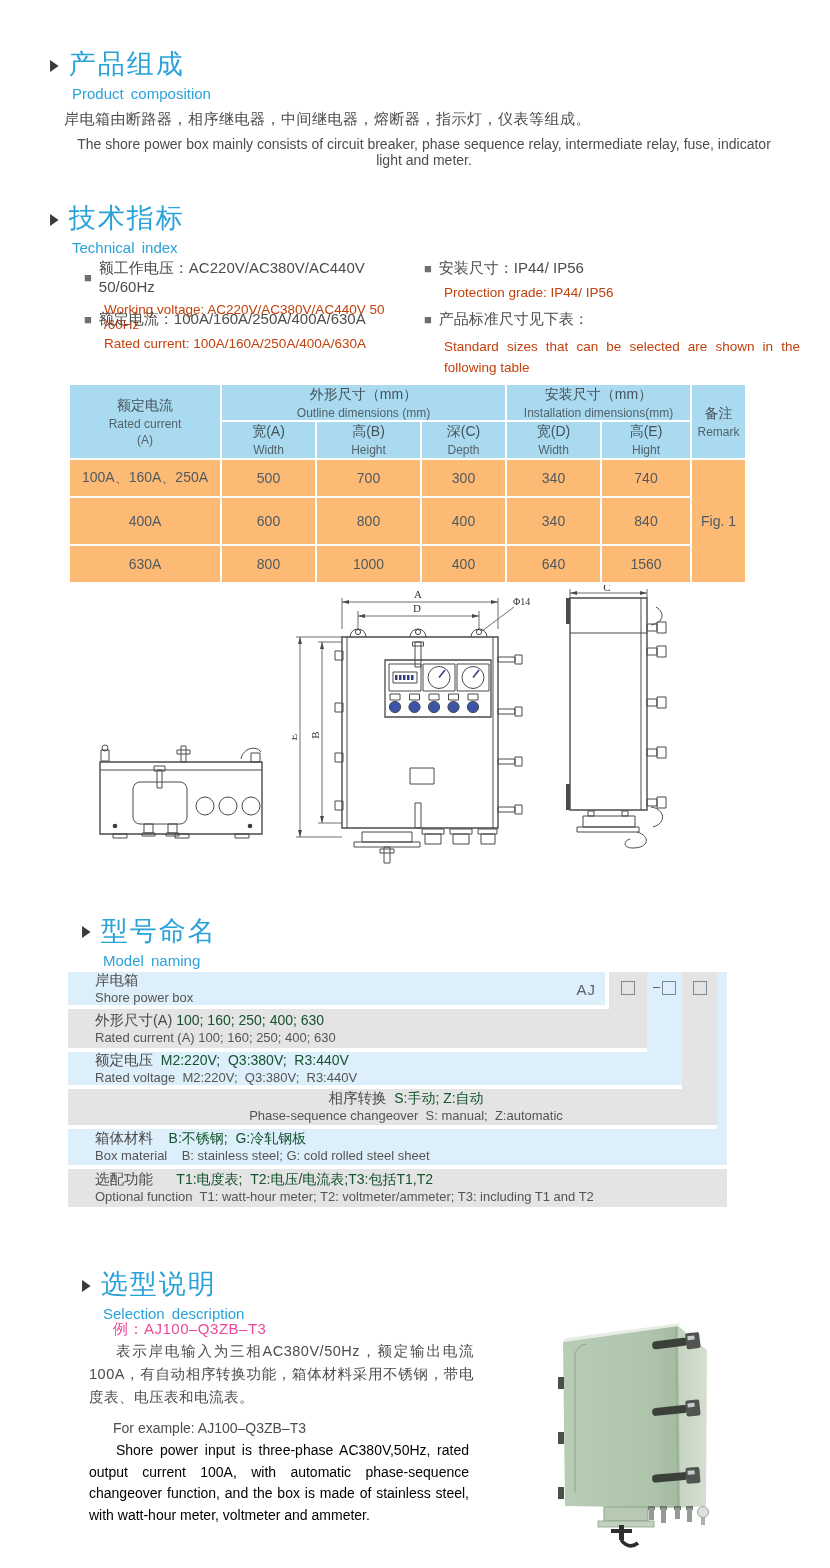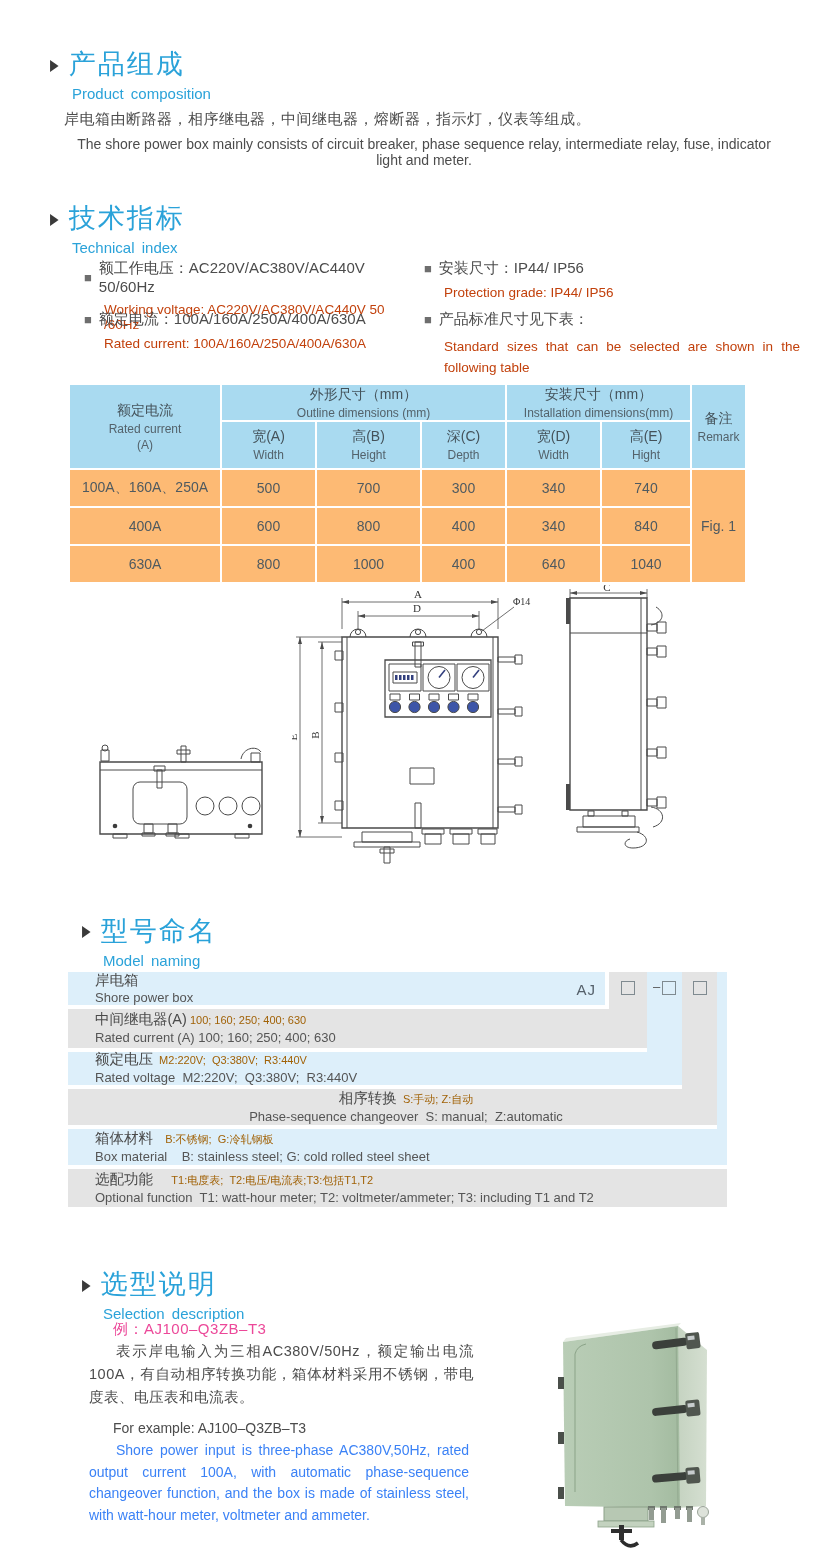--- a/index.html
+++ b/index.html
@@ -118,7 +118,7 @@
         <div class="hd-en">Remark</div>
       </td>
     </tr>
-    <tr style="height:48px;">
+    <tr style="height:38px;">
       <td class="hd">
             <div class="hd-cn">宽(A)</div>
             <div class="hd-en">Width</div>

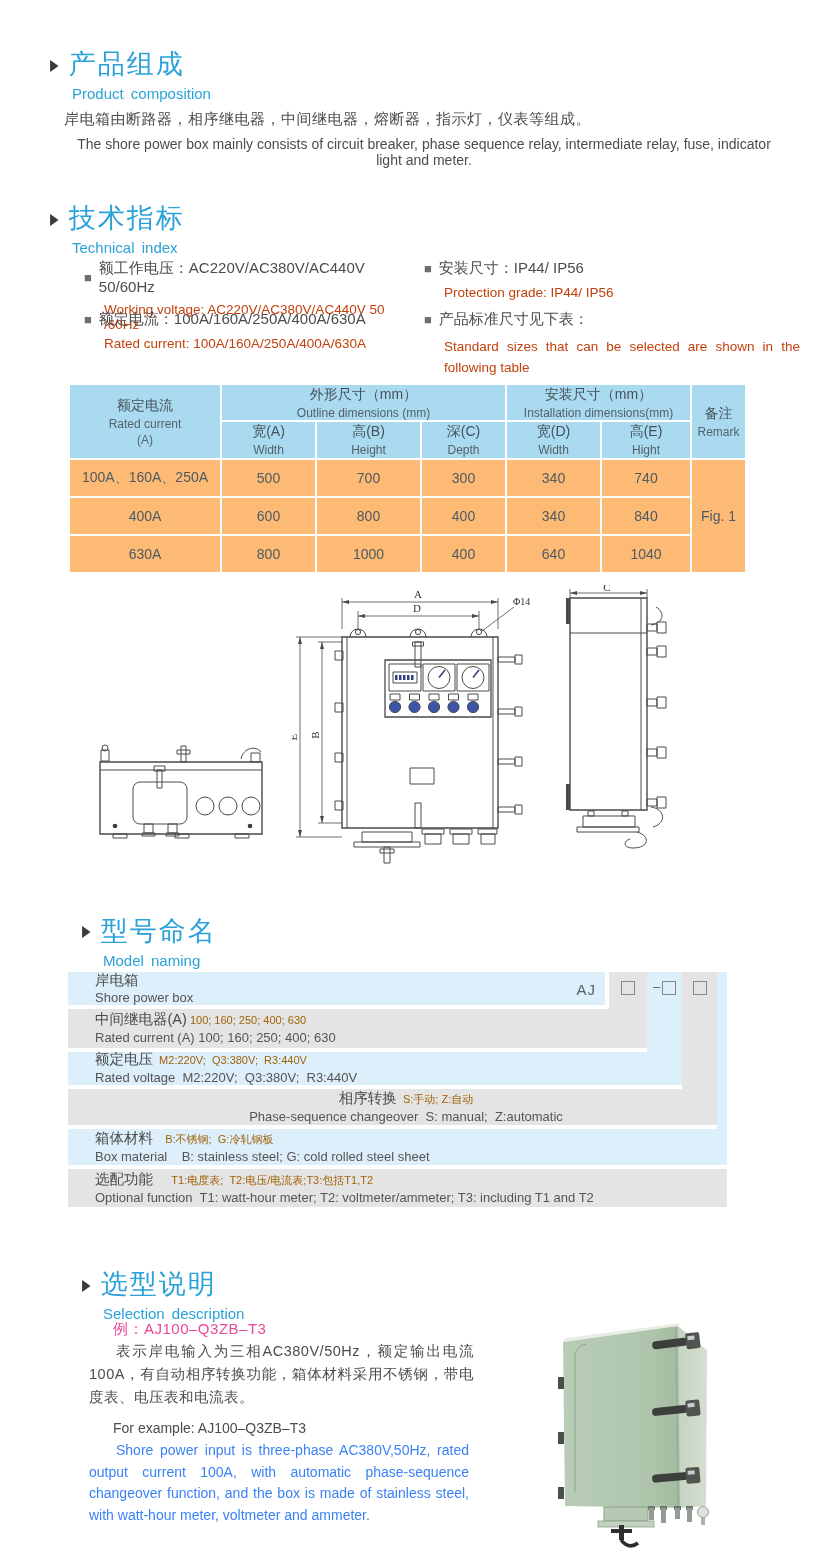--- a/index.html
+++ b/index.html
@@ -149,7 +149,7 @@
       <td class="bd">740</td>
       <td class="bd" rowspan="3">Fig. 1</td>
     </tr>
-    <tr style="height:38px;">
+    <tr style="height:48px;">
       <td class="bd">400A</td>
       <td class="bd">600</td>
       <td class="bd">800</td>

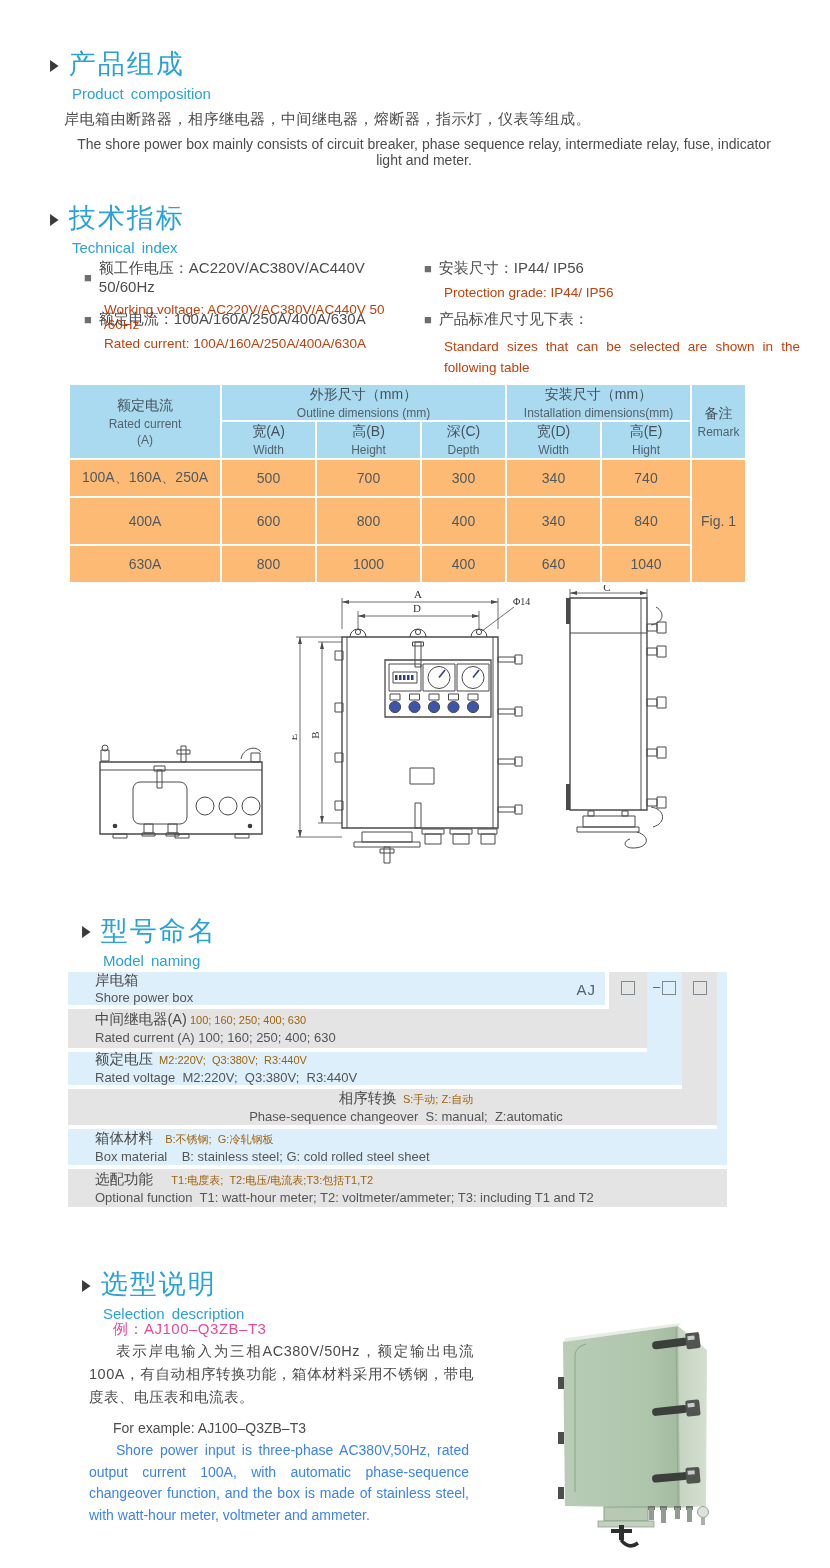--- a/index.html
+++ b/index.html
@@ -163,7 +163,7 @@
       <td class="bd">1000</td>
       <td class="bd">400</td>
       <td class="bd">640</td>
-      <td class="bd">1040</td>
+      <td class="bd">1560</td>
     </tr>
   </tbody>
     </table>

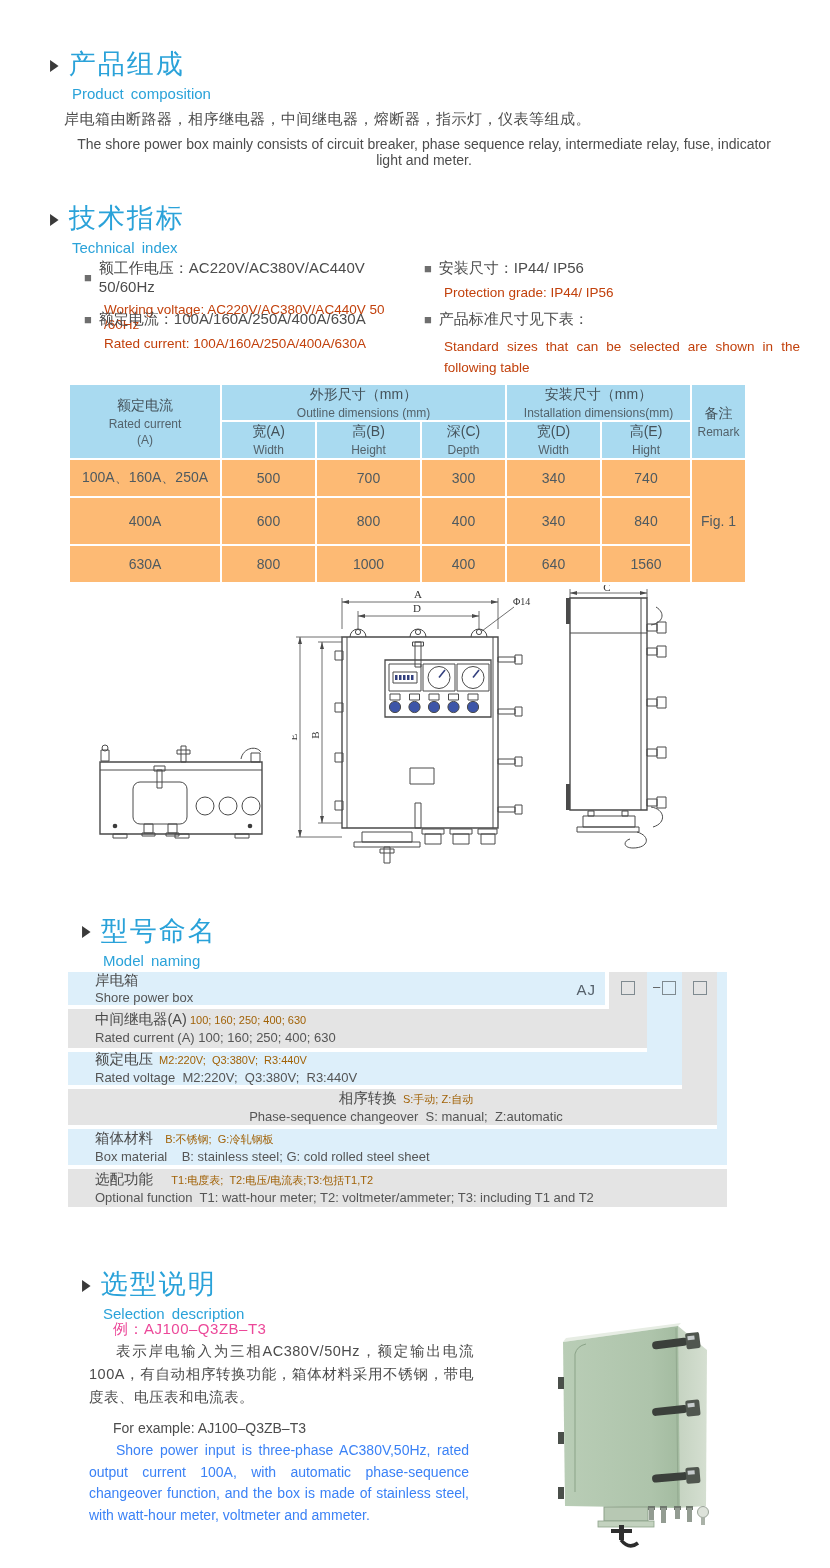--- a/index.html
+++ b/index.html
@@ -366,7 +366,7 @@
       <span class="aj">AJ</span>
     </div>
     <div class="nm-row nm-gray" style="top:37px;height:39px;width:579px;">
-      <div class="nm-line1"><span>中间继电器(A)</span><span class="val"> 100; 160; 250; 400; 630</span></div>
+      <div class="nm-line1"><span>外形尺寸(A)</span><span class="val"> 100; 160; 250; 400; 630</span></div>
       <div class="nm-line2">Rated current (A) 100; 160; 250; 400; 630</div>
     </div>
     <div class="nm-row nm-blue" style="top:80px;height:33px;width:614px;">

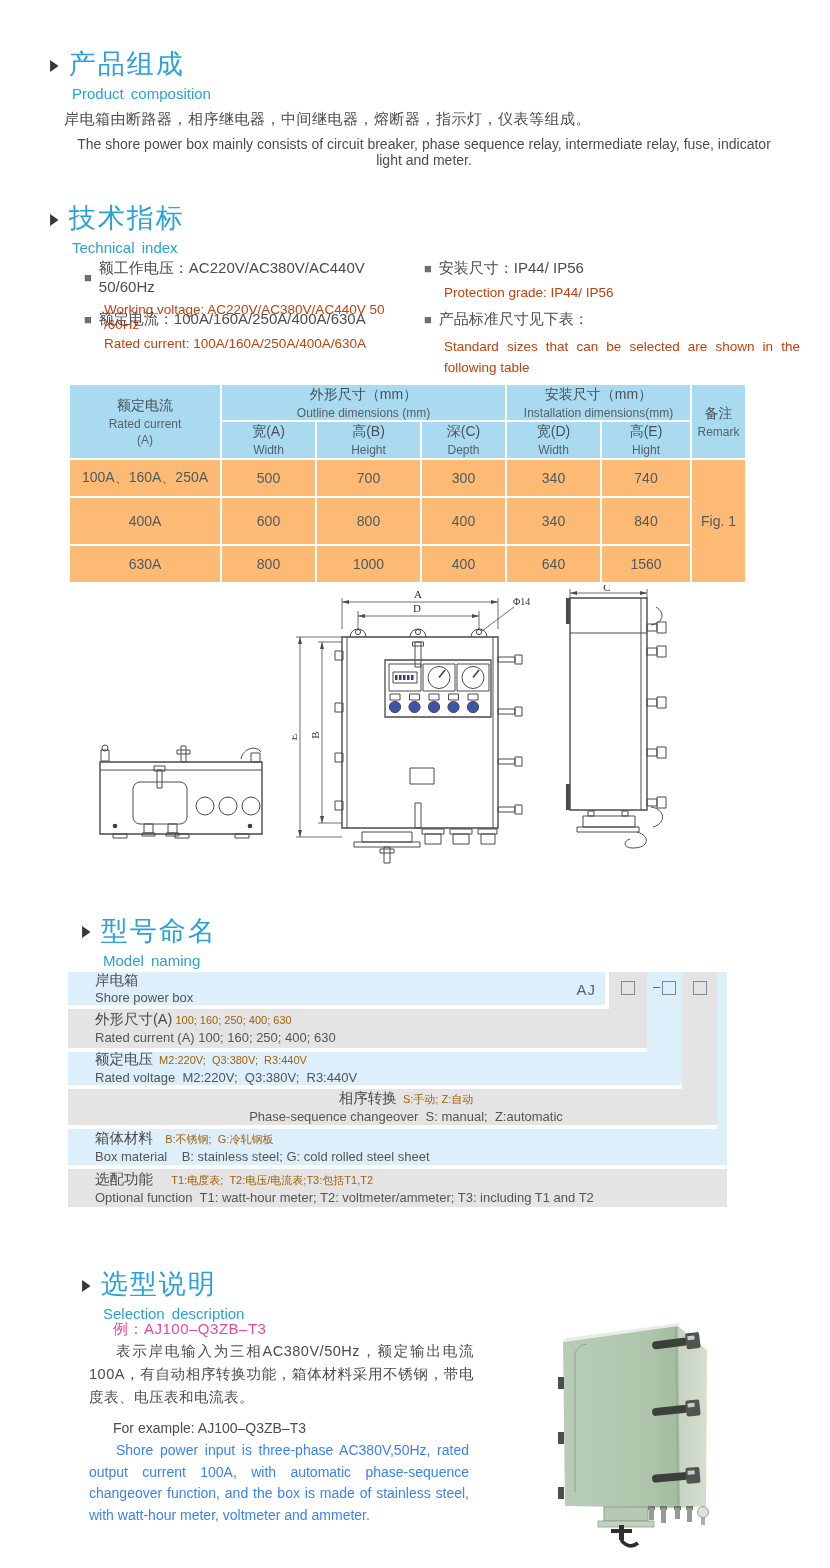--- a/index.html
+++ b/index.html
@@ -38,7 +38,7 @@
   .nm-col{position:absolute;top:0;display:flex;justify-content:center;align-items:flex-start;padding-top:9px;box-sizing:border-box;}
   .nm-row{position:absolute;left:0;display:flex;flex-direction:column;justify-content:center;padding-left:27px;box-sizing:border-box;}
   .nm-line1{font-size:14.5px;color:#4a4a4a;line-height:17px;white-space:pre-wrap;}
-  .nm-line1 .val{font-size:11px;color:#a16207;}
+  .nm-line1 .val{font-size:14px;color:#14532d;}
   .nm-line2{font-size:13px;color:#555;line-height:16px;margin-top:1px;white-space:pre-wrap;}
   .ph-box{display:inline-block;width:12px;height:12px;border:1.5px solid #7f8a90;background:transparent;}
   .nm-dash{font-size:13px;color:#555;margin-right:2px;line-height:12px;}

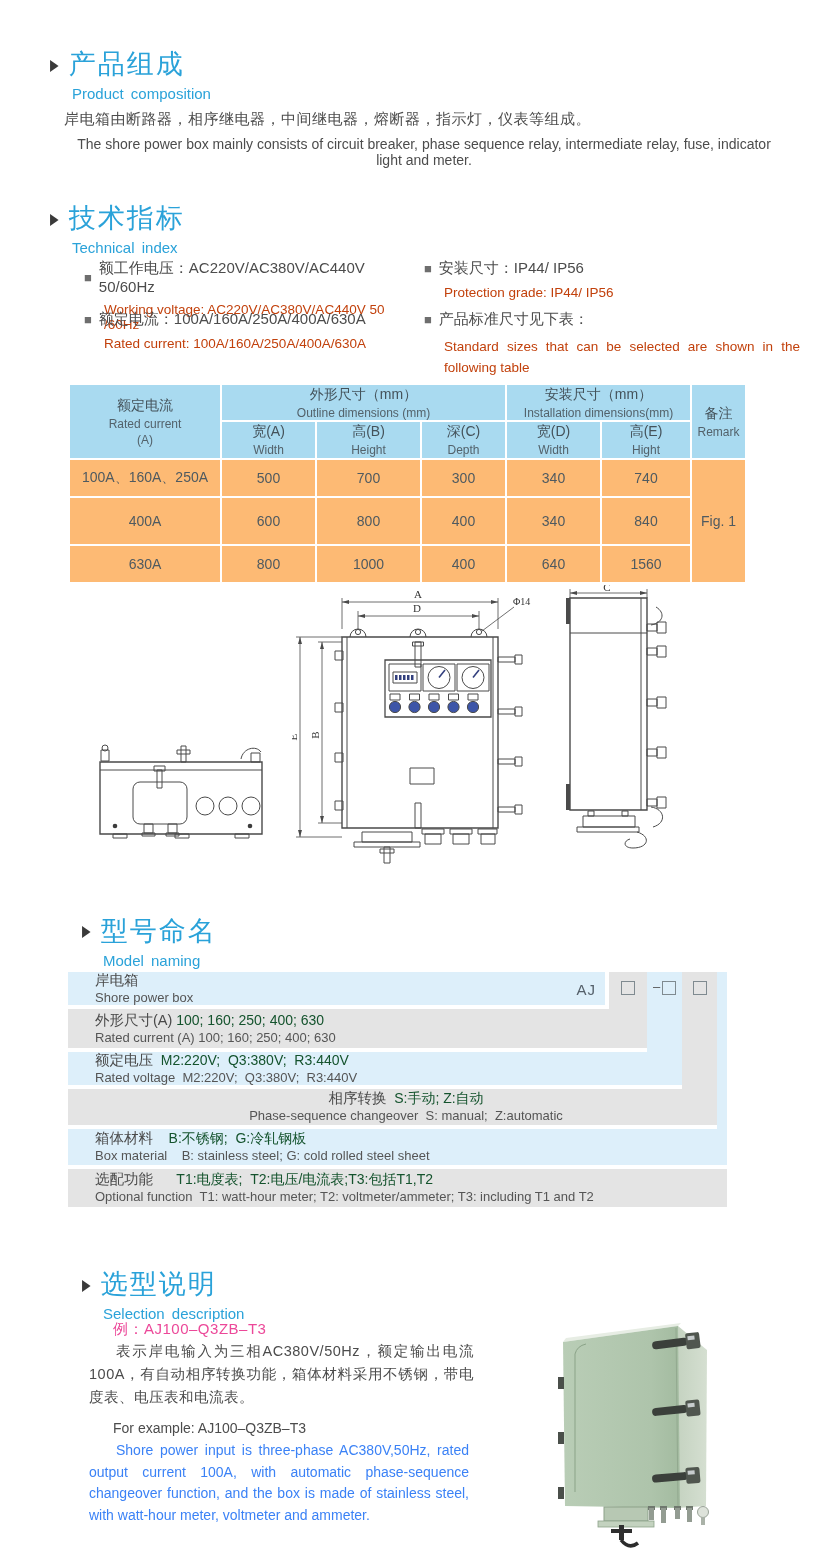--- a/index.html
+++ b/index.html
@@ -46,7 +46,7 @@
   
   .sel-example{font-size:15px;color:#ec4899;letter-spacing:.5px;}
   .sel-par-cn{font-size:14.5px;line-height:23px;color:#4c4c4c;text-align:justify;text-indent:27px;letter-spacing:.5px;}
-  .sel-par-en{font-size:14px;line-height:21.5px;color:#3b82f6;text-align:justify;text-indent:27px;}
+  .sel-par-en{font-size:14px;line-height:21.5px;color:#000000;text-align:justify;text-indent:27px;}
 </style>
 </head>
 <body>

